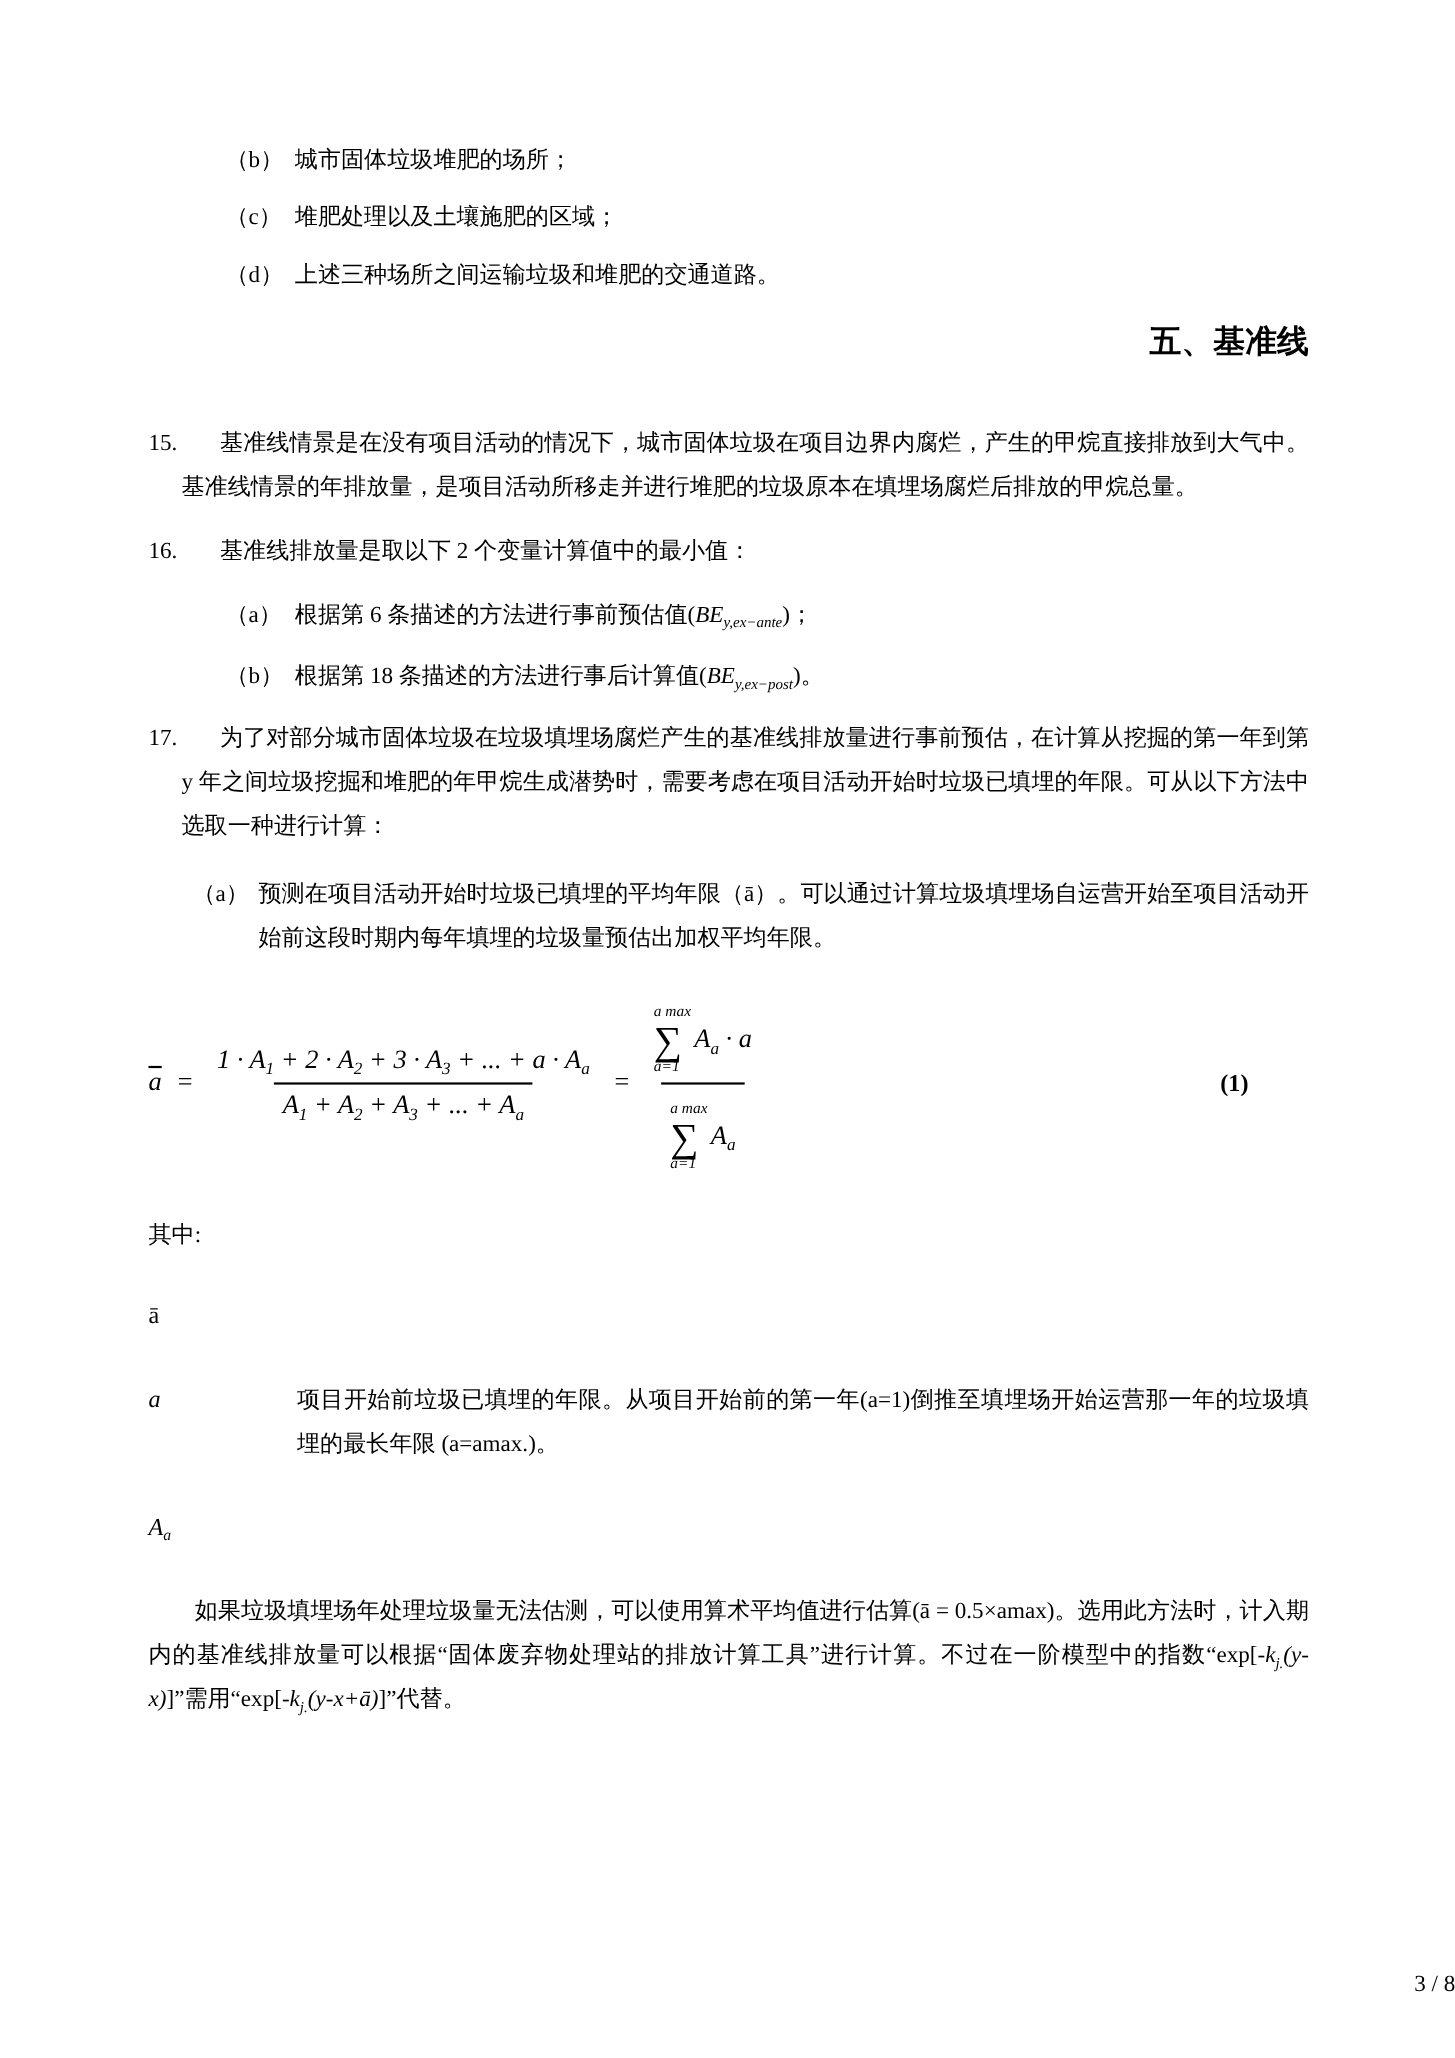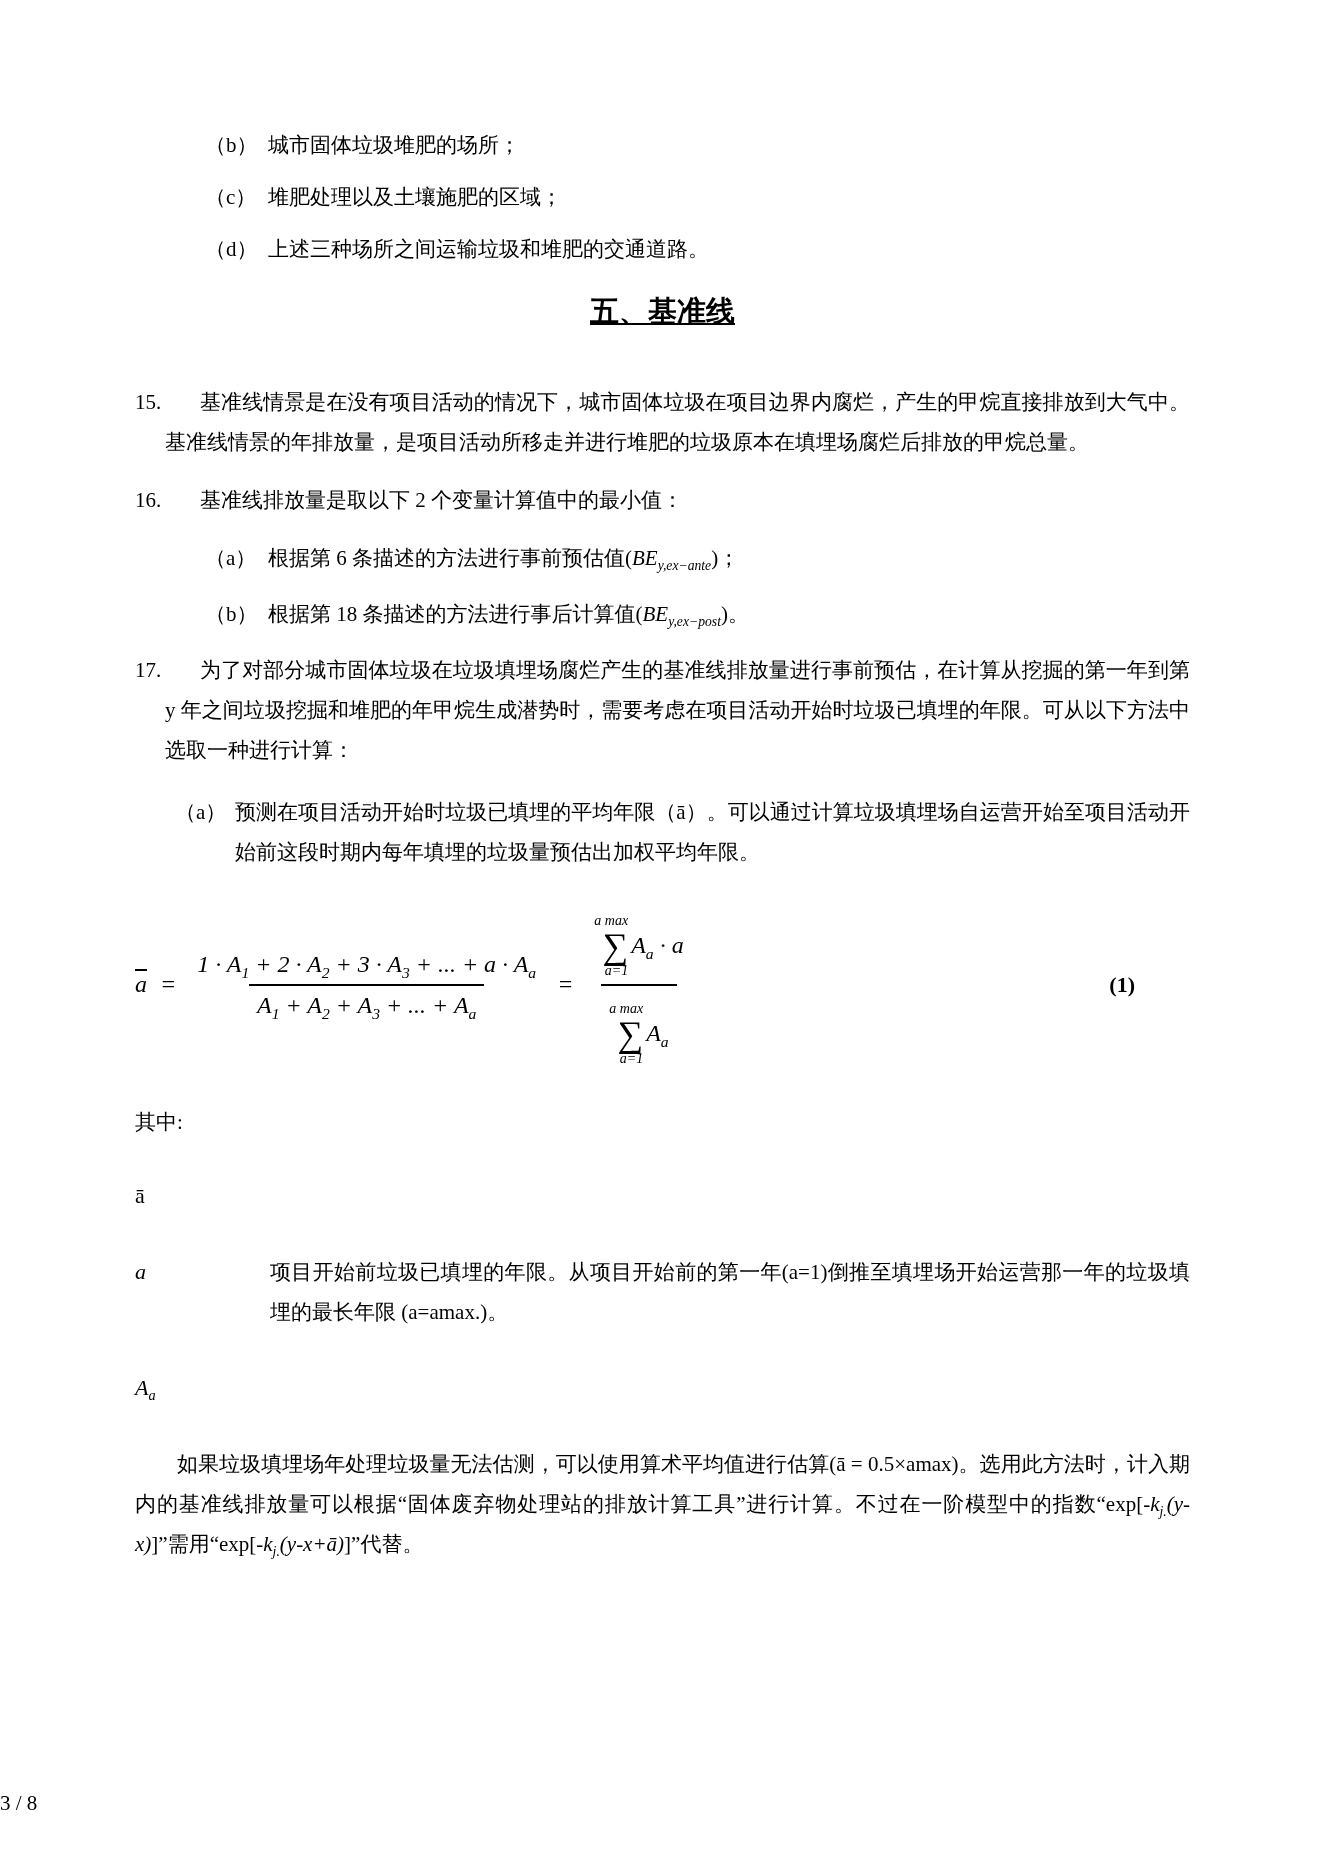--- a/index.html
+++ b/index.html
@@ -22,7 +22,7 @@
 
   .heading {
     font-size:29px; font-weight:700; line-height:1.4;
-    margin:22px 0 50px 0; text-align:center;text-decoration:underline;
+    margin:22px 0 50px 0; text-align:right;
   }
 
   .num-para { position:relative; margin-left:30px; text-indent:35px; margin-bottom:18px; }

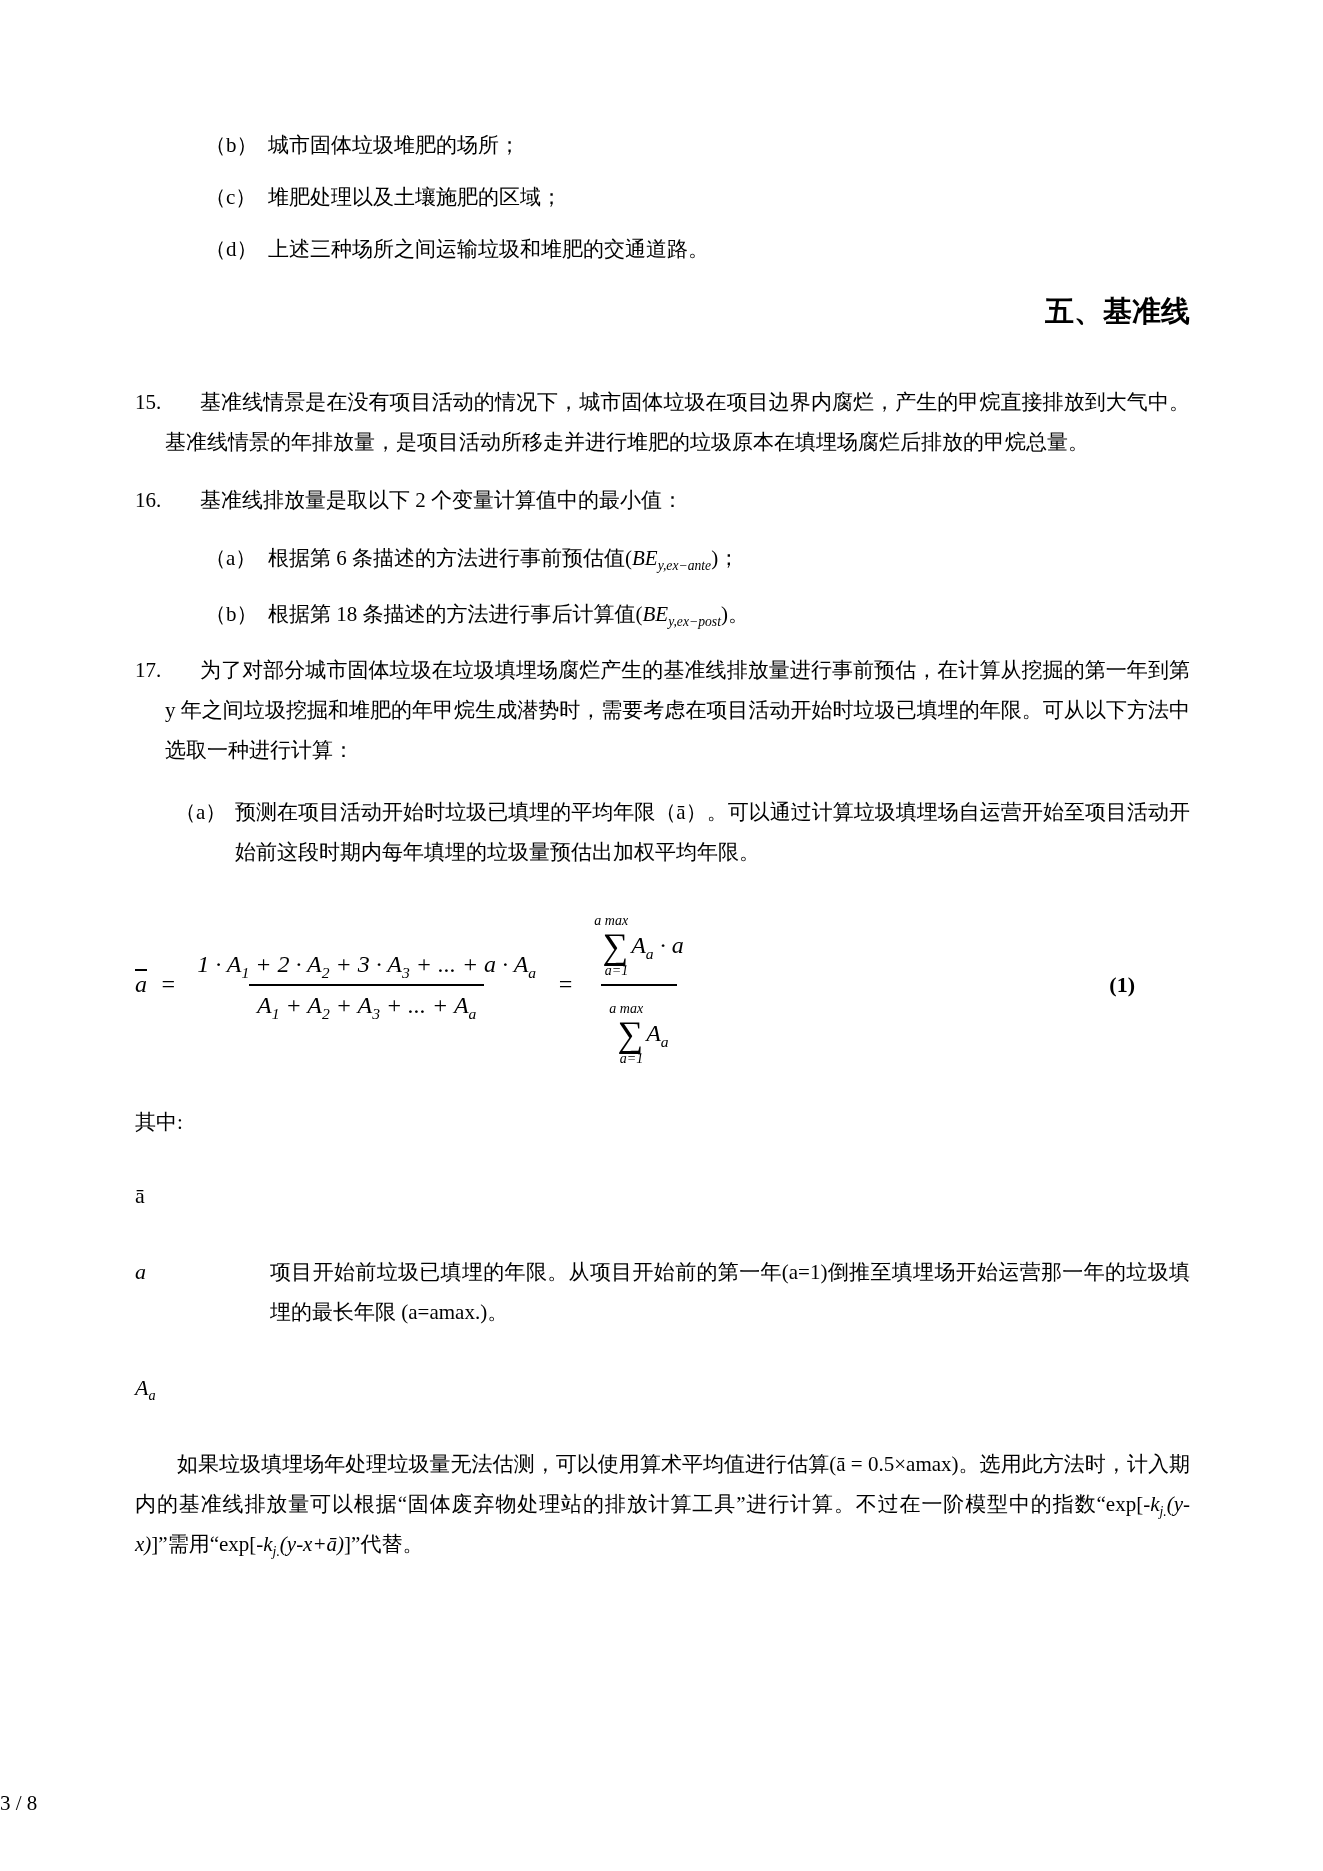--- a/index.html
+++ b/index.html
@@ -51,7 +51,7 @@
   .frac-num { padding:0 8px 6px 8px; }
   .frac-den { border-top:2px solid #000; padding:6px 8px 0 8px; }
   .sumexpr { display:inline-flex; align-items:center; }
-  .sum { display:inline-flex; flex-direction:column; align-items:flex-end; line-height:1; margin-right:3px; }
+  .sum { display:inline-flex; flex-direction:column; align-items:flex-start; line-height:1; margin-right:3px; }
   .sum-top,.sum-bot { font-size:14px; font-style:italic; }
   .sigma { font-size:36px; font-style:normal; line-height:1; }
   .f-label { position:absolute; right:55px; top:50%; transform:translateY(-50%);

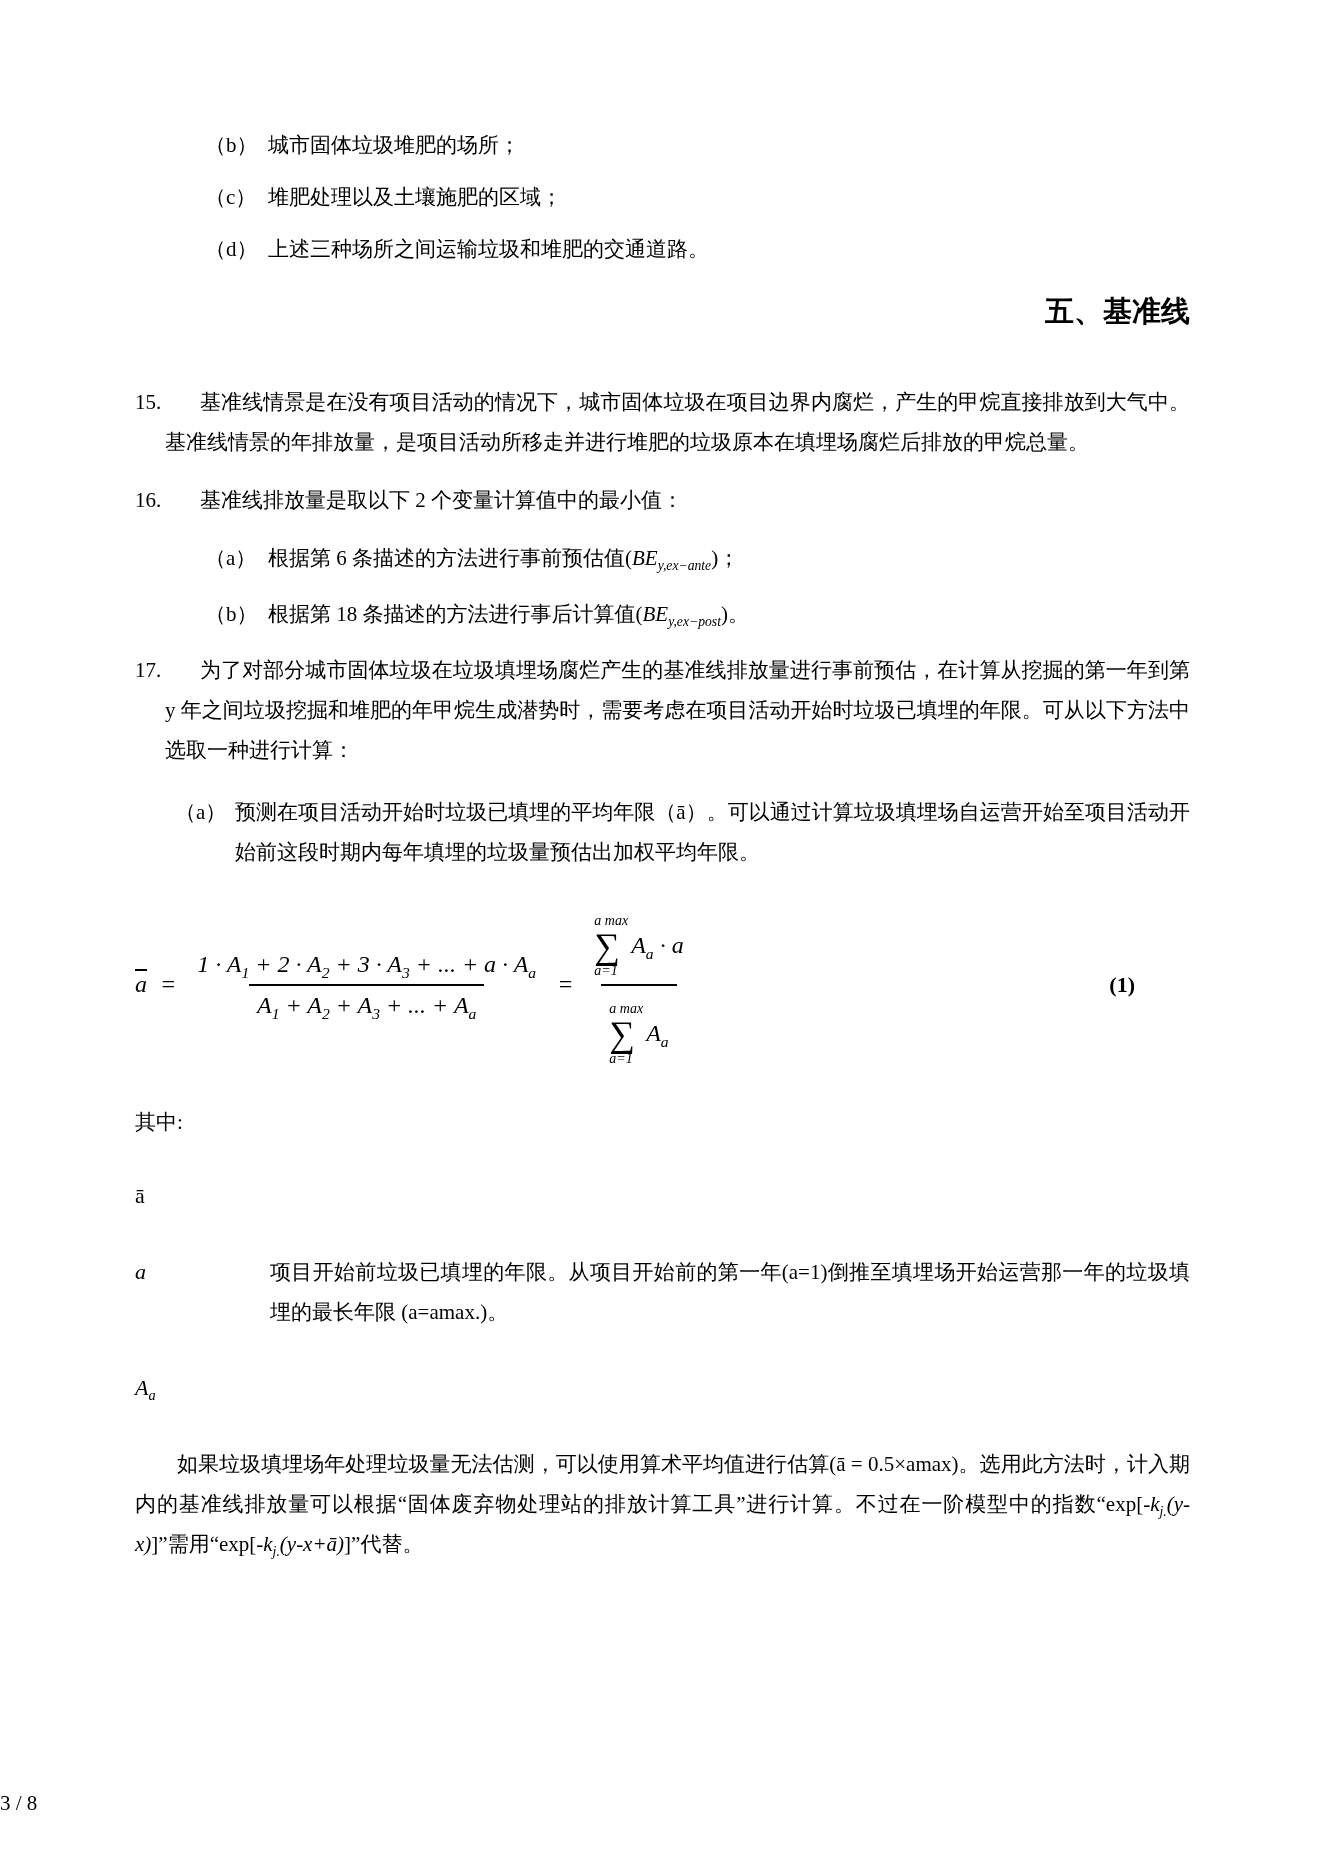--- a/index.html
+++ b/index.html
@@ -67,7 +67,7 @@
 
   .page-num {
     position:absolute; left:0; bottom:55px; width:100%;
-    text-align:left; font-size:21px;
+    text-align:right; font-size:21px;
   }
 </style>
 </head>

